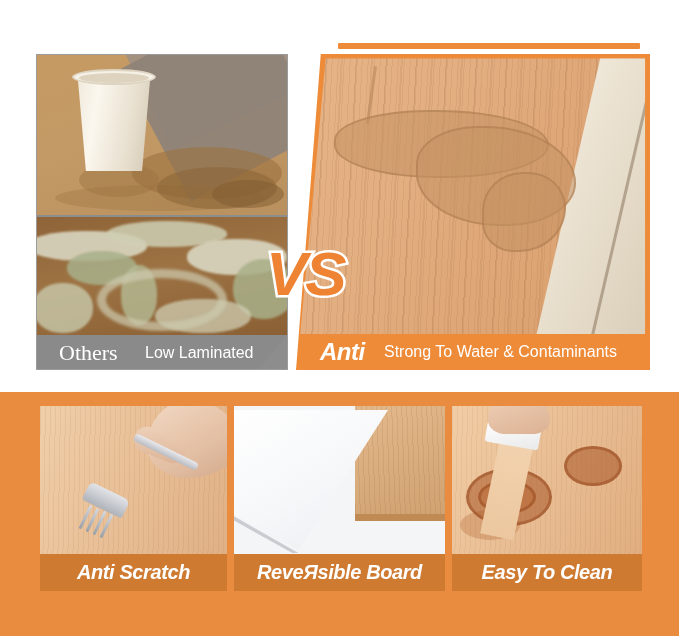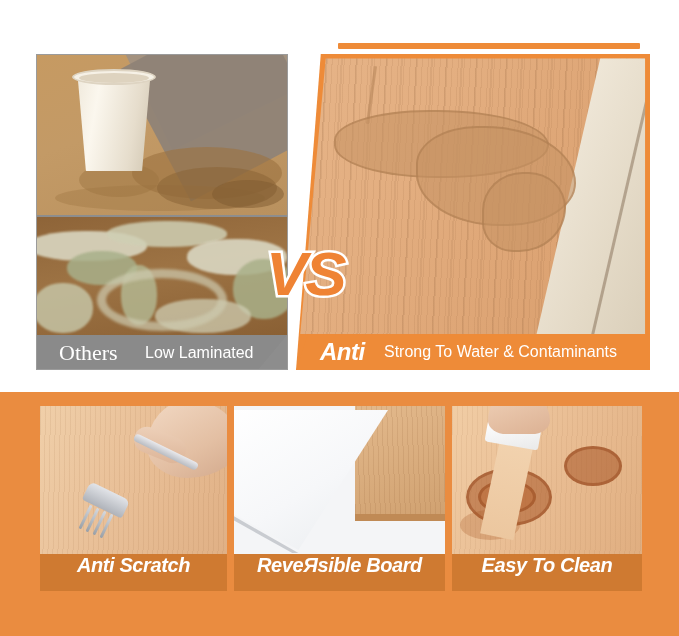--- a/index.html
+++ b/index.html
@@ -188,7 +188,7 @@
              border-radius:40% 50% 30% 30% / 70% 70% 30% 30%; }
 
   .feat-label { position:absolute; left:0; bottom:0; width:100%; height:37px;
-                background:#cf7a31; display:flex; align-items:flex-start;
+                background:#cf7a31; display:flex; align-items:center;
                 justify-content:center; }
   .feat-label span { color:#ffffff; font-size:20px; font-weight:bold;
                      font-style:italic; letter-spacing:-0.4px; }

